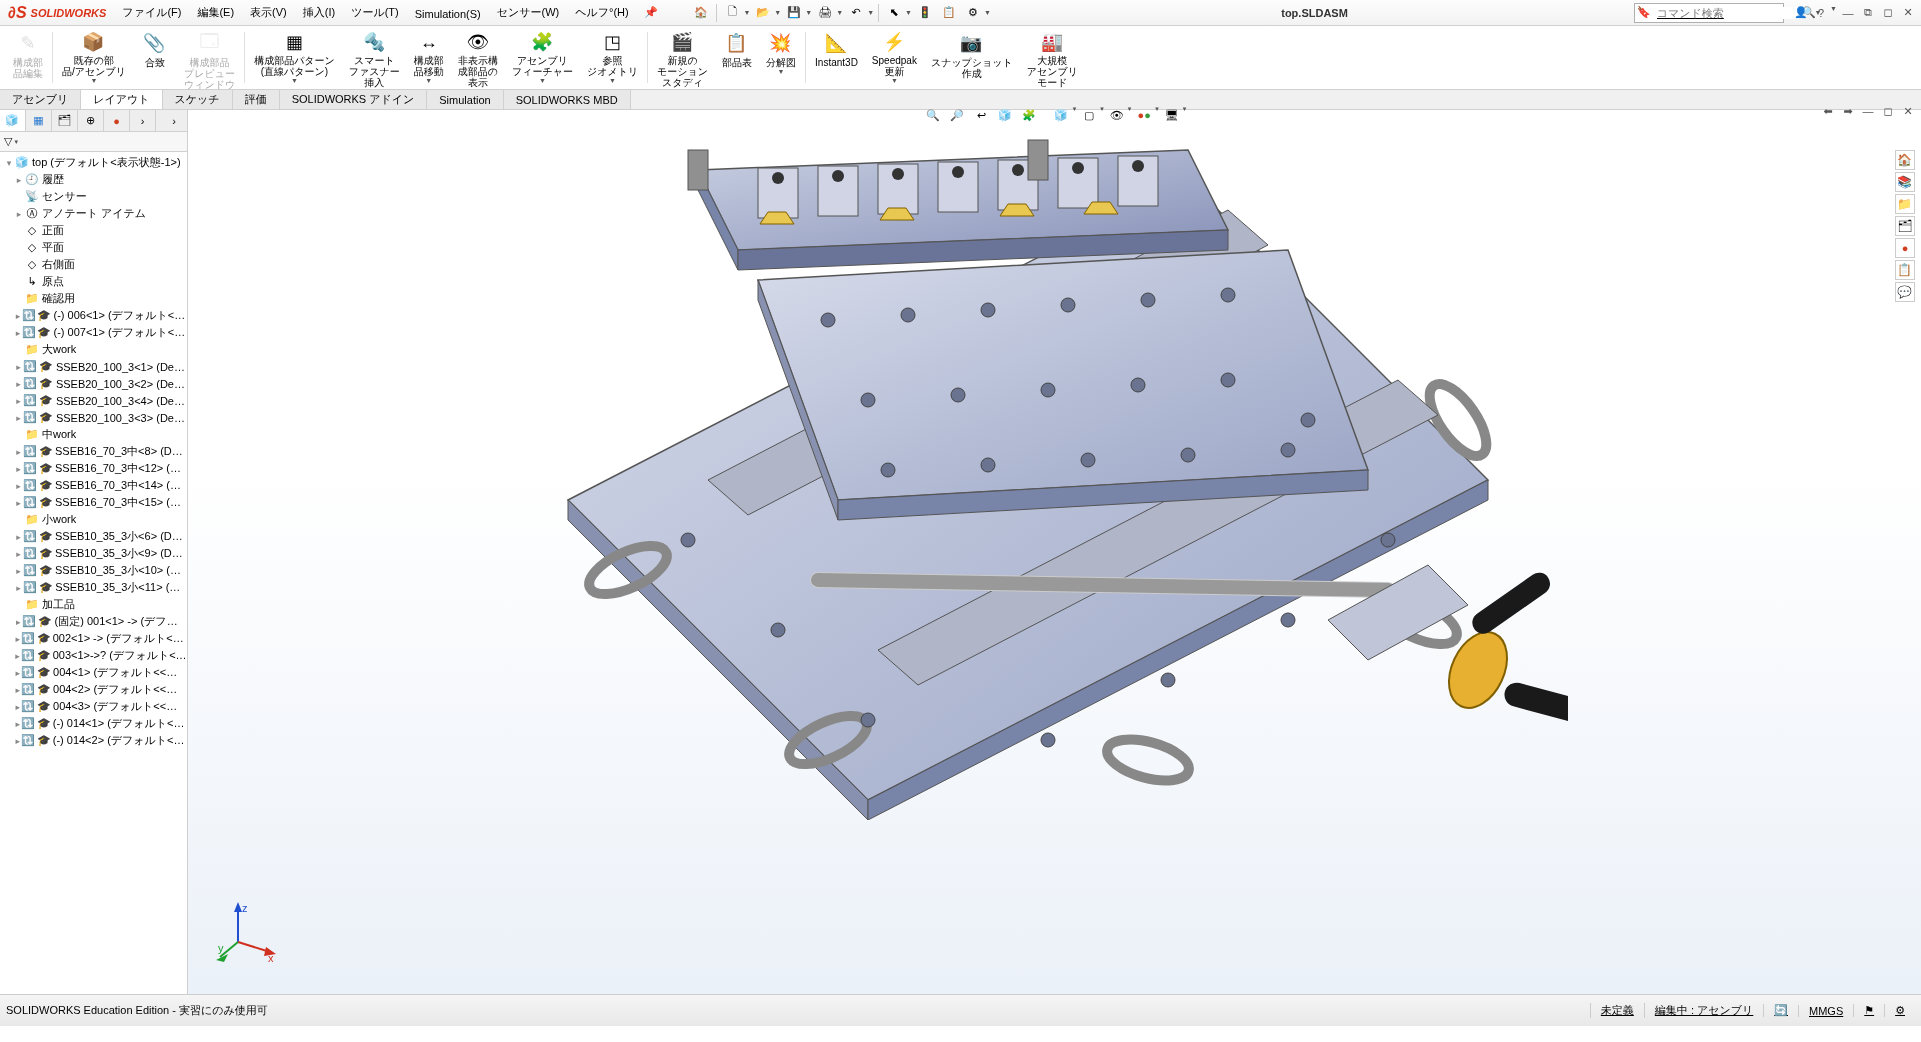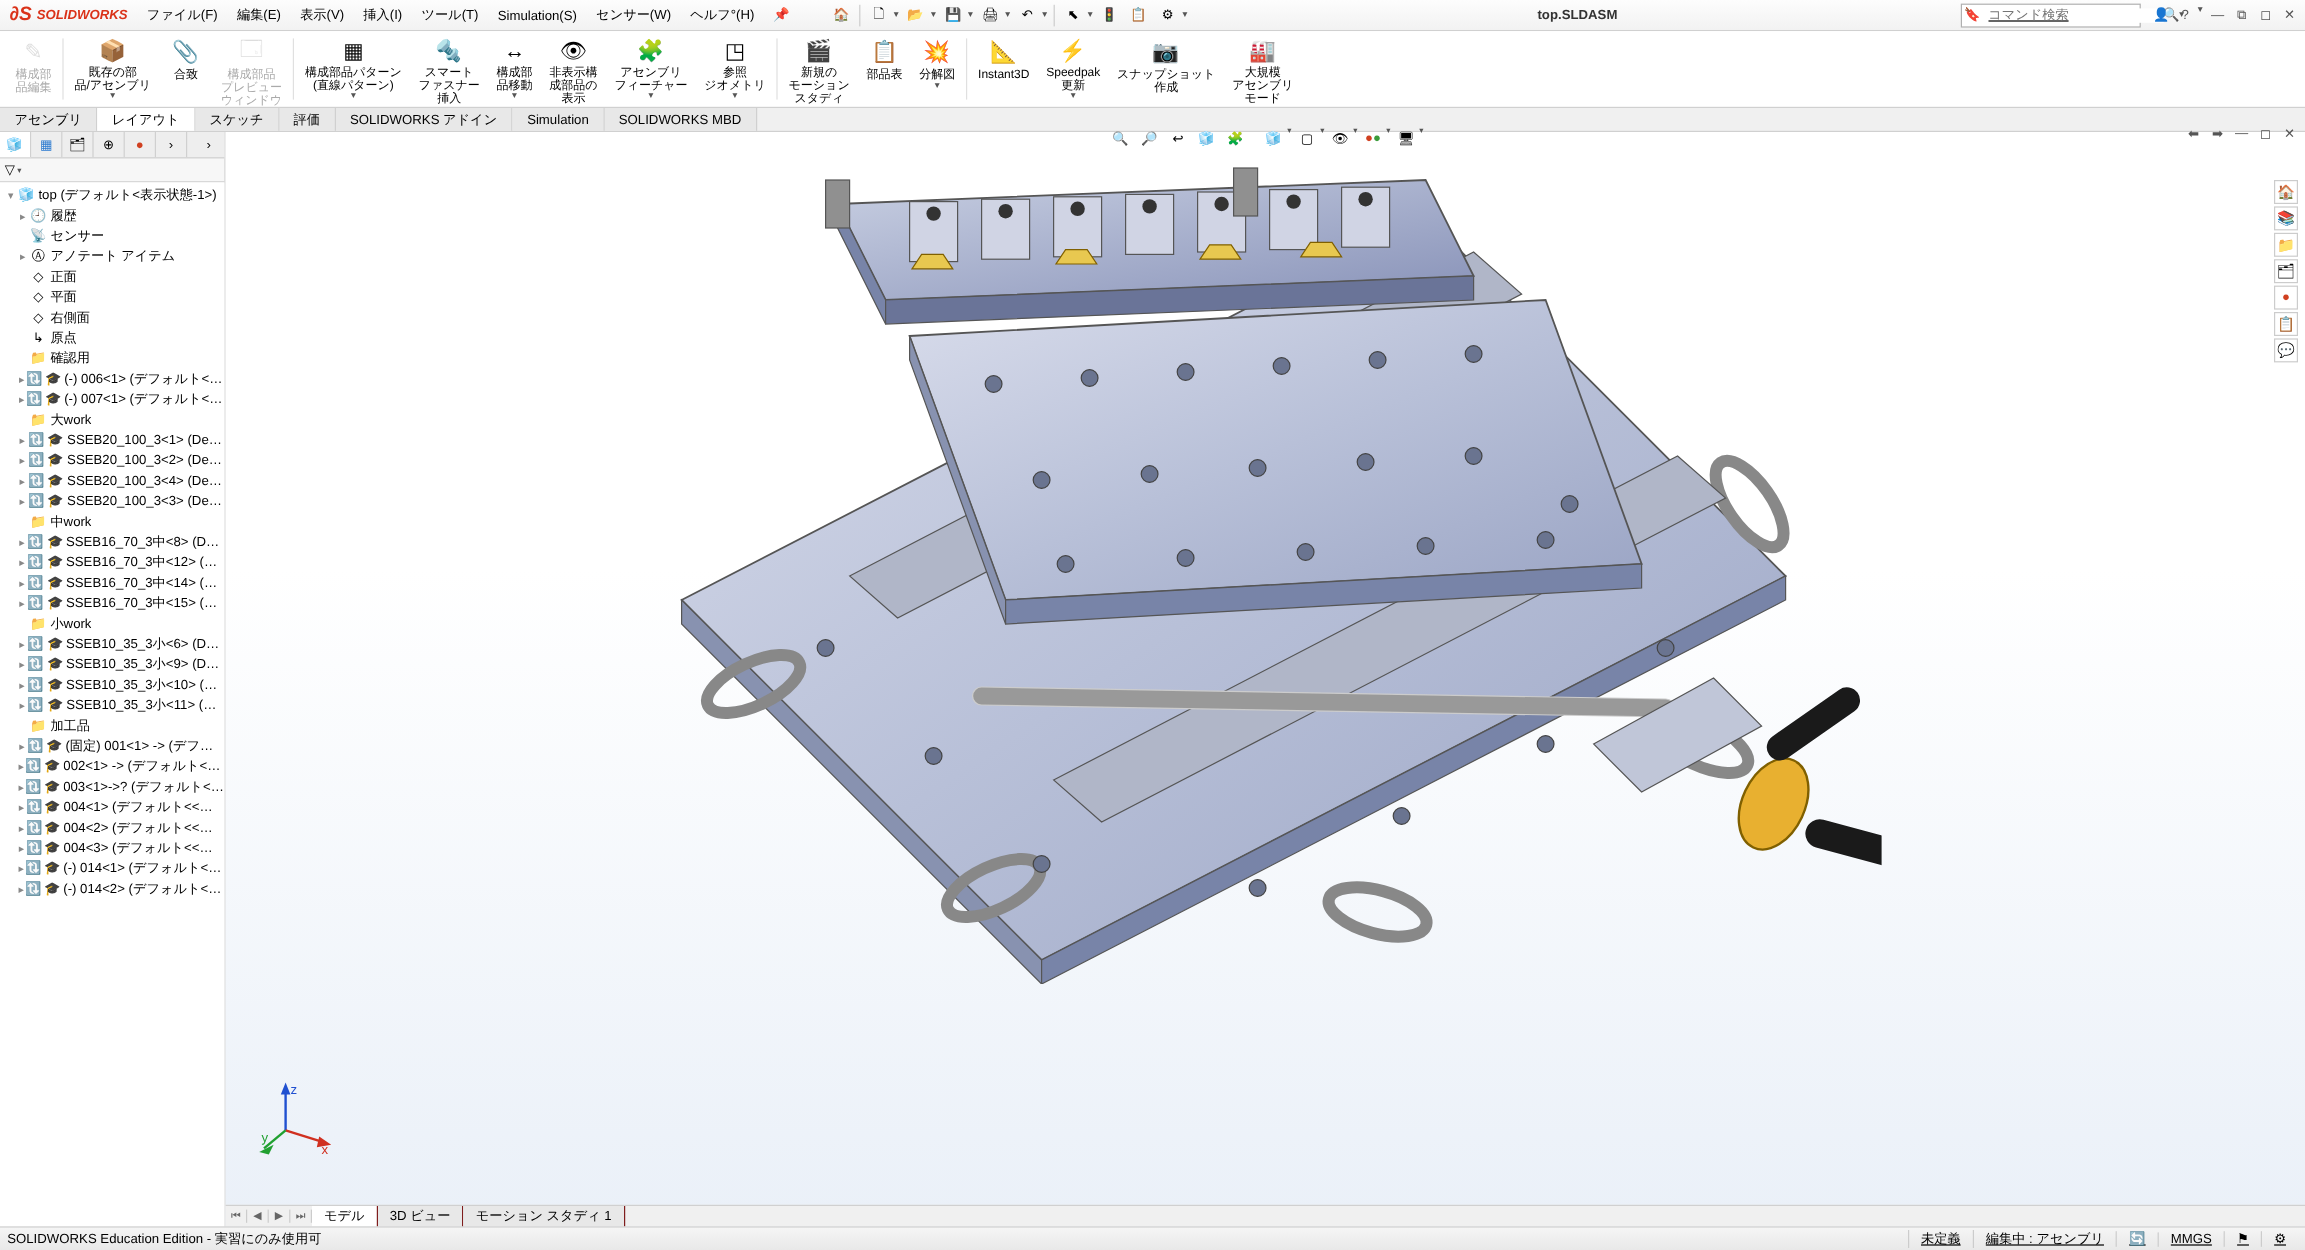--- a/index.html
+++ b/index.html
@@ -76,7 +76,7 @@
 .bt-tab.active { background: #fff; }
 
 
-.statusbar { position: absolute; bottom: 0; left: 0; right: 0; height: 20px; background: linear-gradient(#f5f5f5,#e8e8e8); border-top: 1px solid #ccc; display: flex; align-items: center; padding: 0 6px; font-size: 11px; }
+.statusbar { position: absolute; bottom: 16px; left: 0; right: 0; height: 32px; background: linear-gradient(#f5f5f5,#e8e8e8); border-top: 1px solid #ccc; display: flex; align-items: center; padding: 0 6px; font-size: 11px; }
 .status-left { flex: 1; }
 .status-seg { padding: 0 10px; border-left: 1px solid #ccc; text-decoration: underline; }
 

